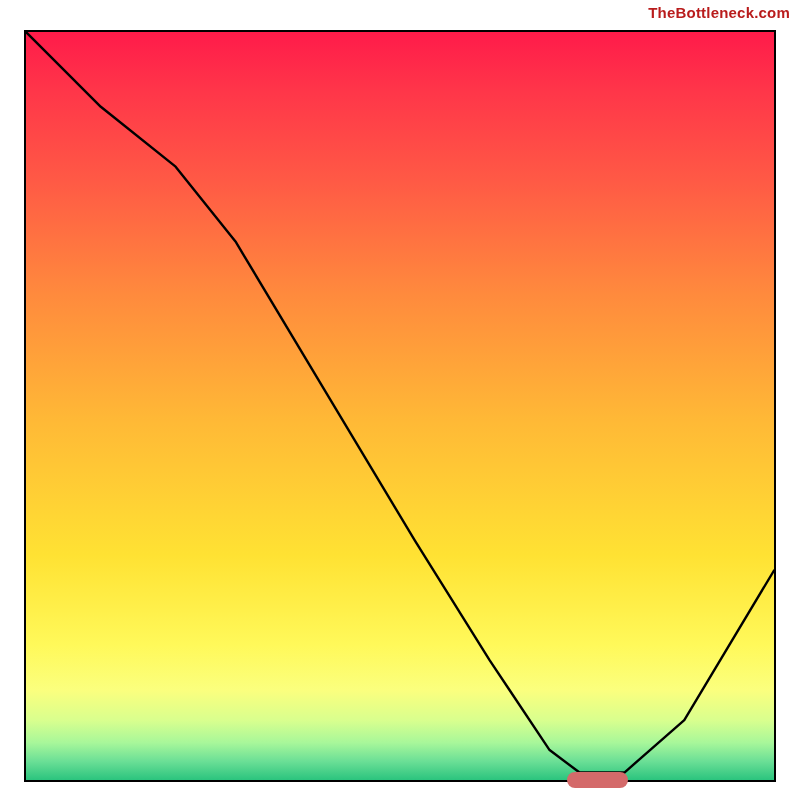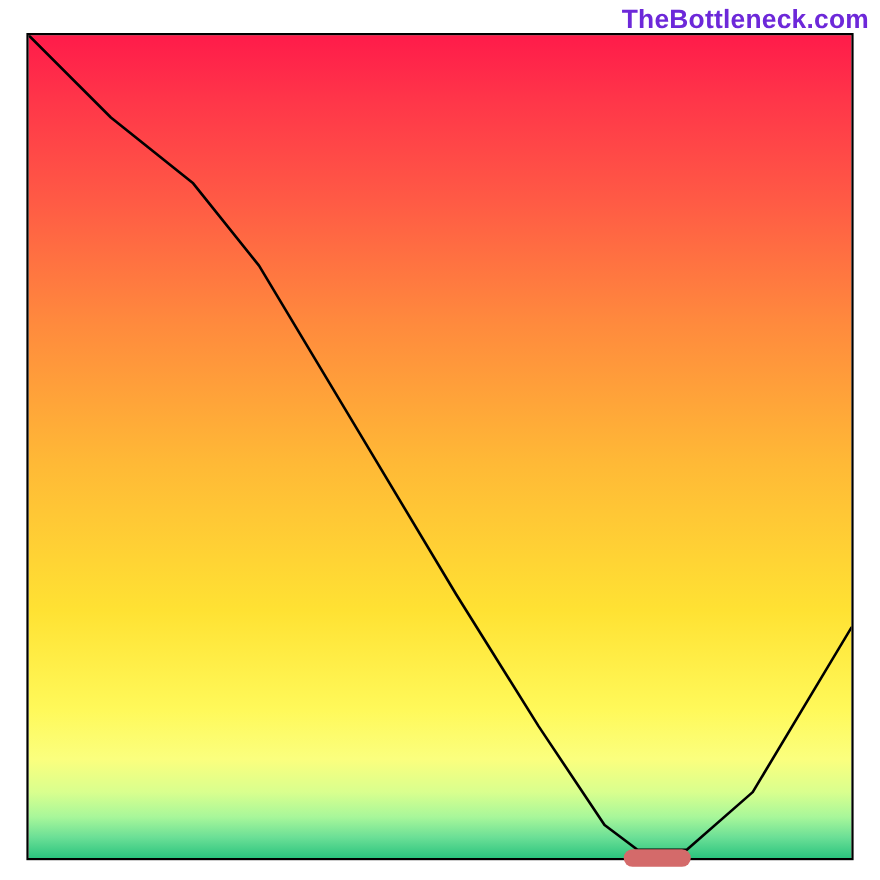--- a/index.html
+++ b/index.html
@@ -20,9 +20,9 @@
     position: absolute;
     top: 4px;
     right: 10px;
-    font-size: 24px;
+    font-size: 15px;
     font-weight: 600;
-    color: #6d28d9;
+    color: #b91c1c;
     letter-spacing: 0.2px;
   }
   

